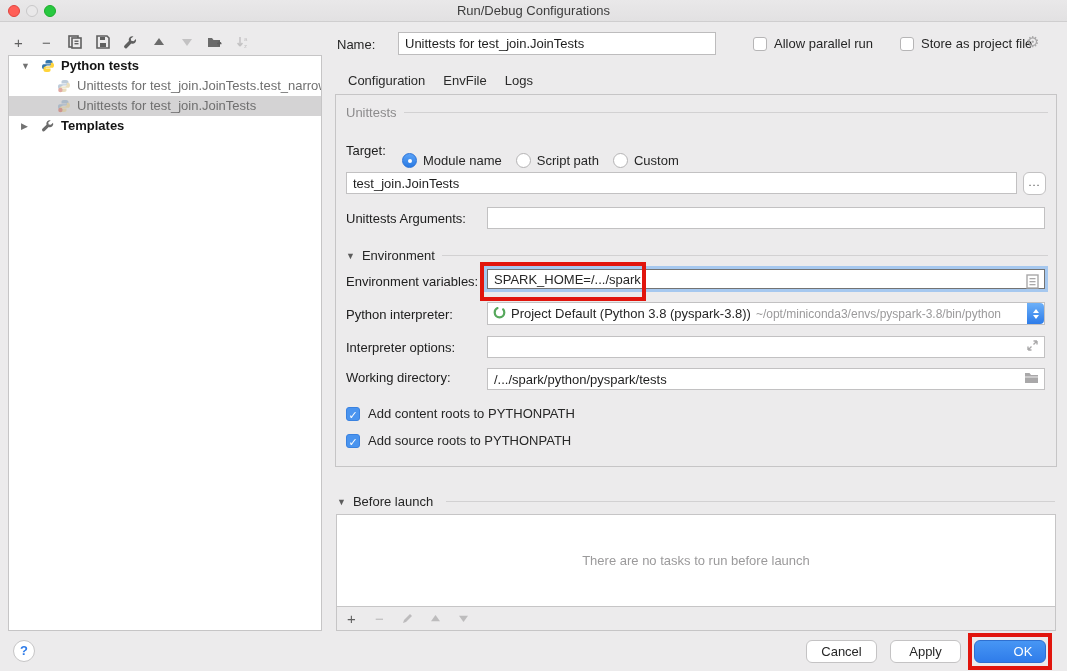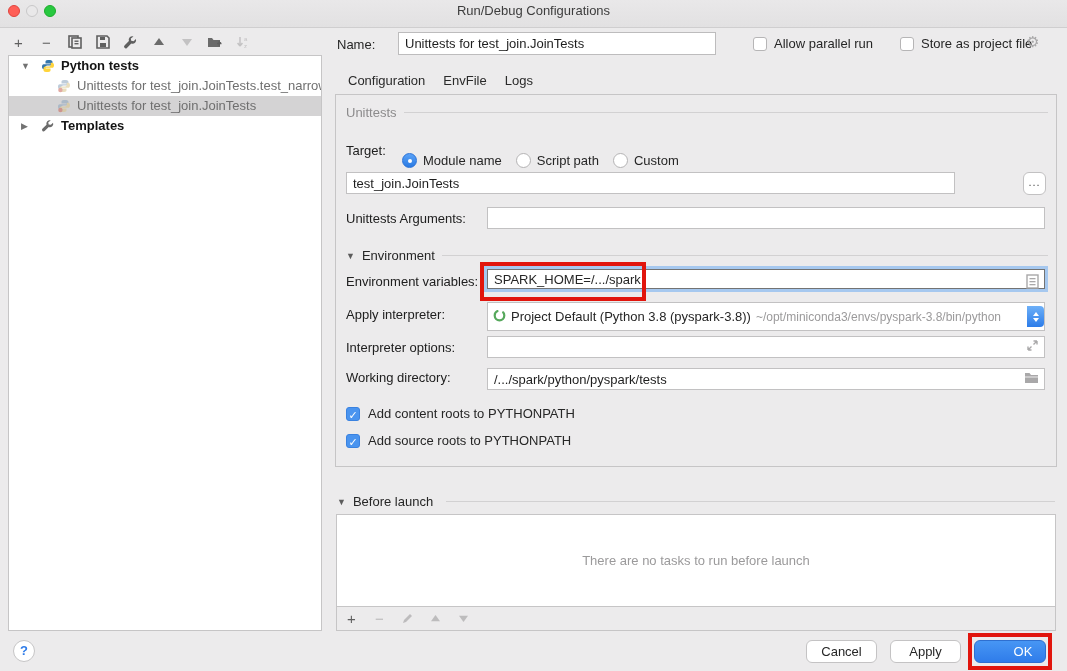--- a/index.html
+++ b/index.html
@@ -11,7 +11,7 @@
   }
   
   .titlebar {
-    position:absolute; left:0; top:0; width:1067px; height:28px;
+    position:absolute; left:0; top:0; width:1067px; height:22px;
     background:linear-gradient(#e9e8e9,#e2e1e2);
     border-bottom:1px solid #cfcecf;
   }

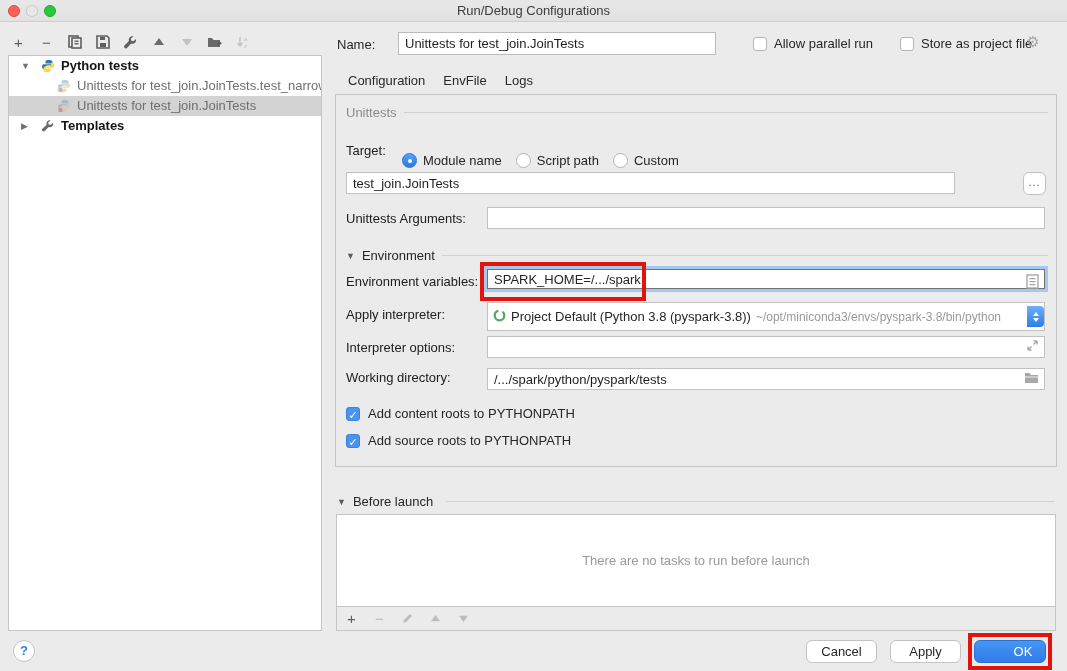--- a/index.html
+++ b/index.html
@@ -282,7 +282,7 @@
     <span class="radio-lbl">Custom</span>
   </div>
 
-  <input class="field" style="left: 10px; top: 77px; width: 609px;" value="test_join.JoinTests">
+  <input class="field" style="left: 10px; top: 77px; width: 671px;" value="test_join.JoinTests">
   <span class="dots-btn">...</span>
 
   <span class="flabel" style="left:10px; top:116px;">Unittests Arguments:</span>

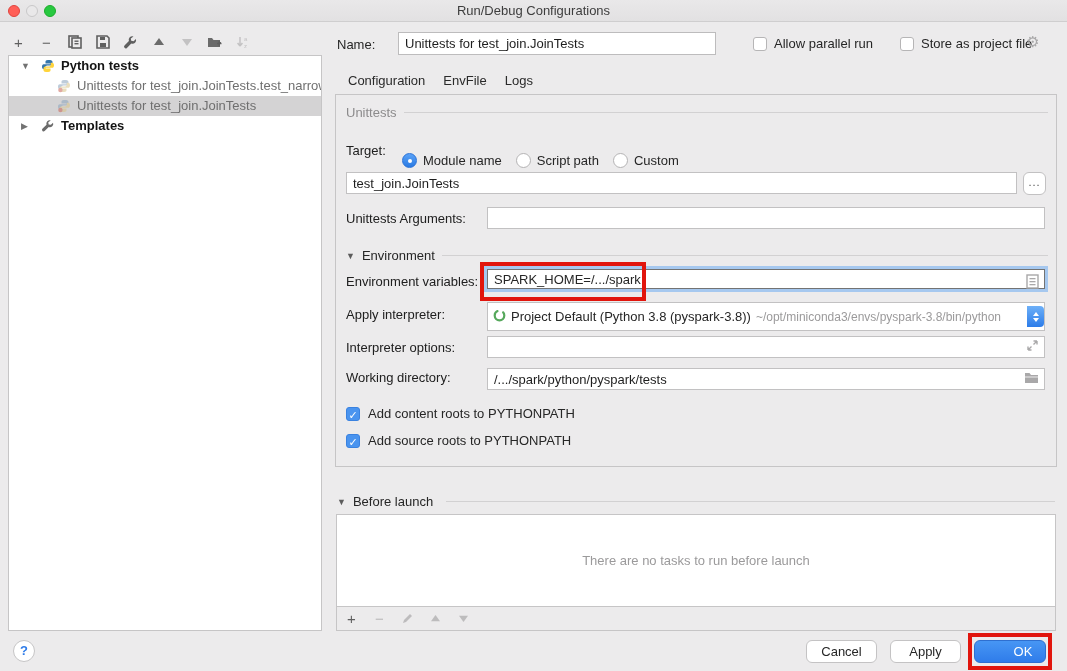--- a/index.html
+++ b/index.html
@@ -307,7 +307,7 @@
     </span>
   </div>
 
-  <span class="flabel" style="left:10px; top:212px;">Apply interpreter:</span>
+  <span class="flabel" style="left:10px; top:212px;">Python interpreter:</span>
   <div class="combo">
     <span class="ring">
       <svg width="13" height="13" viewBox="0 0 13 13">

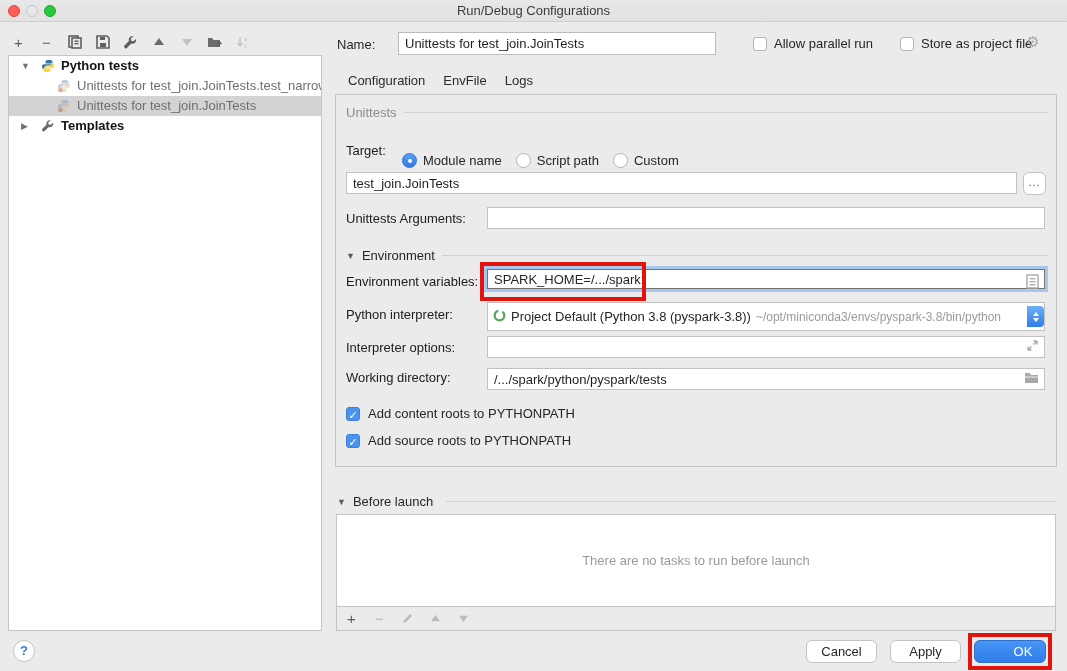--- a/index.html
+++ b/index.html
@@ -97,7 +97,7 @@
   .red-box { position:absolute; border:4px solid #e1150d; pointer-events:none; z-index:50; }
 
   .combo {
-    position:absolute; left:151px; top:207px; width:558px; height:29px;
+    position:absolute; left:151px; top:207px; width:558px; height:23px;
     background:#fff; border:1px solid #c2c1c2; display:flex; align-items:center; padding:0 0 0 5px;
   }
   .combo .ring { margin-right:5px; }

